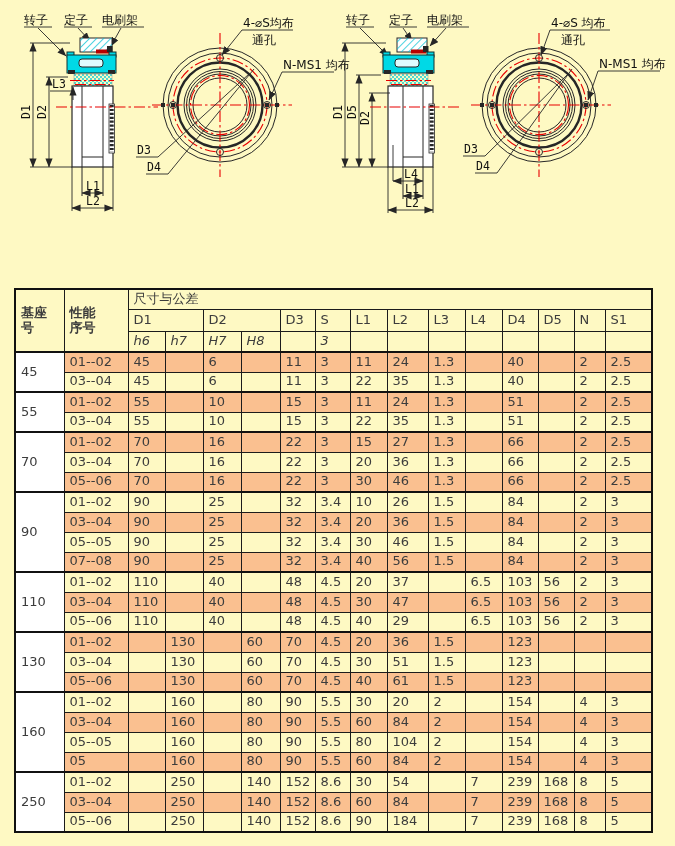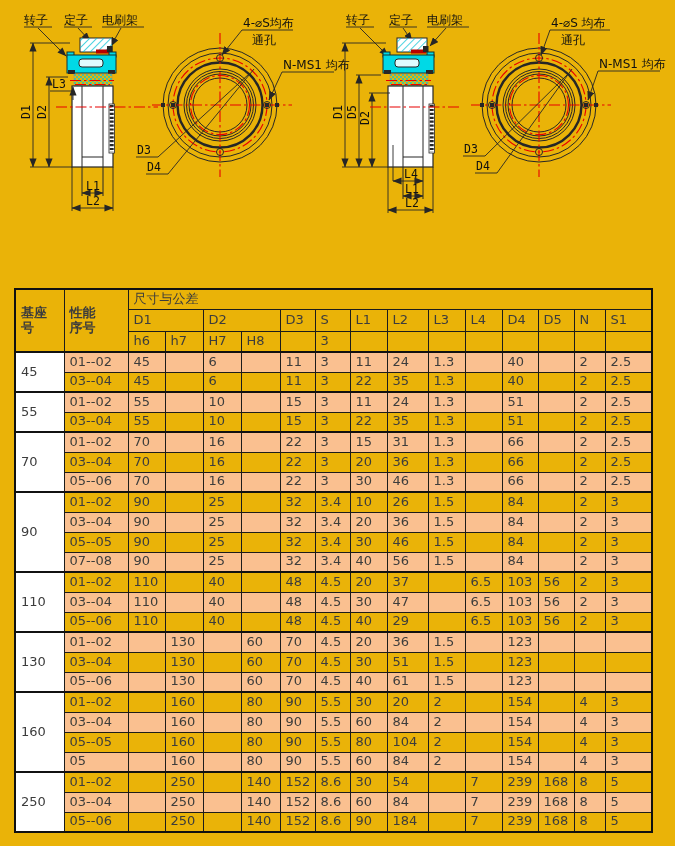--- a/index.html
+++ b/index.html
@@ -3,7 +3,7 @@
 <meta charset="utf-8">
 <style>
   html,body{margin:0;padding:0;background:#fff;}
-  #page{position:relative;width:675px;height:846px;background:#eab308;overflow:hidden;
+  #page{position:relative;width:675px;height:846px;background:#fef9c3;overflow:hidden;
         font-family:"DejaVu Sans","Liberation Sans",sans-serif;}
   
   #drawings{position:absolute;left:0;top:0;}

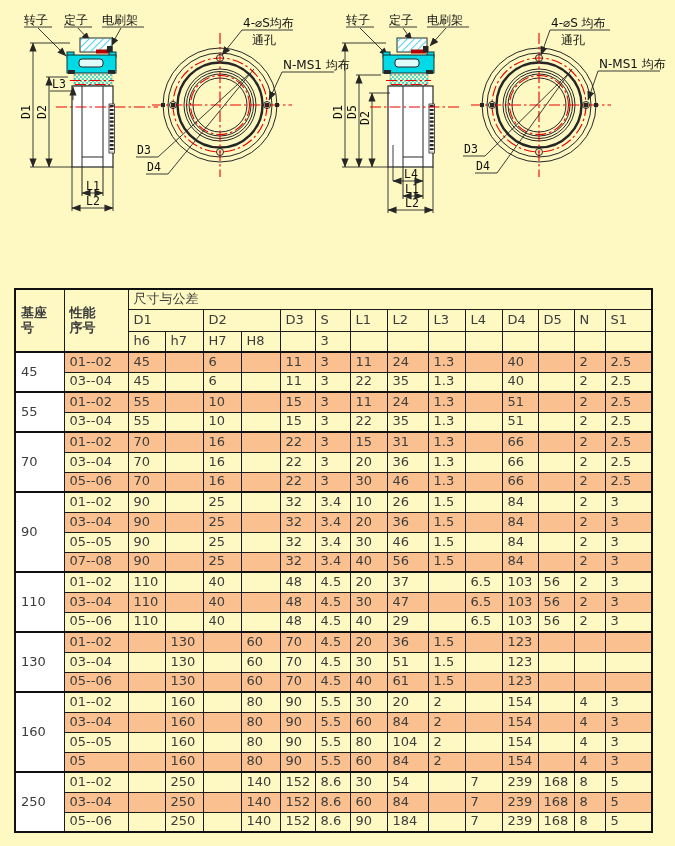--- a/index.html
+++ b/index.html
@@ -22,7 +22,7 @@
     font-family:"DejaVu Sans","Liberation Sans",sans-serif;overflow:hidden;white-space:nowrap;}
   #spec-table thead tr.h1 th{height:19px;}
   #spec-table thead tr.h2 th{height:21px;}
-  #spec-table thead tr.h3 td{height:19px;}
+  #spec-table thead tr.h3 td{height:19px;font-style:italic;}
   #spec-table thead{border-bottom:2px solid #111;}
   #spec-table tbody tr{height:20px;}
   #spec-table td.hl{background:#FAC090;}

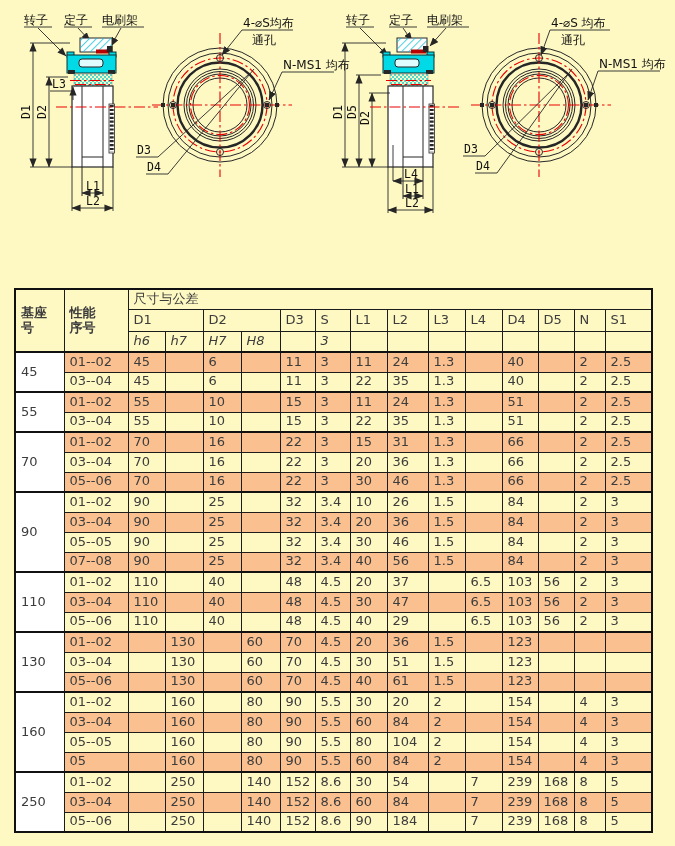--- a/index.html
+++ b/index.html
@@ -423,7 +423,7 @@
           <td class="hl">22</td>
           <td class="hl">3</td>
           <td class="hl">15</td>
-          <td class="hl">31</td>
+          <td class="hl">27</td>
           <td class="hl">1.3</td>
           <td class="hl"></td>
           <td class="hl">66</td>

